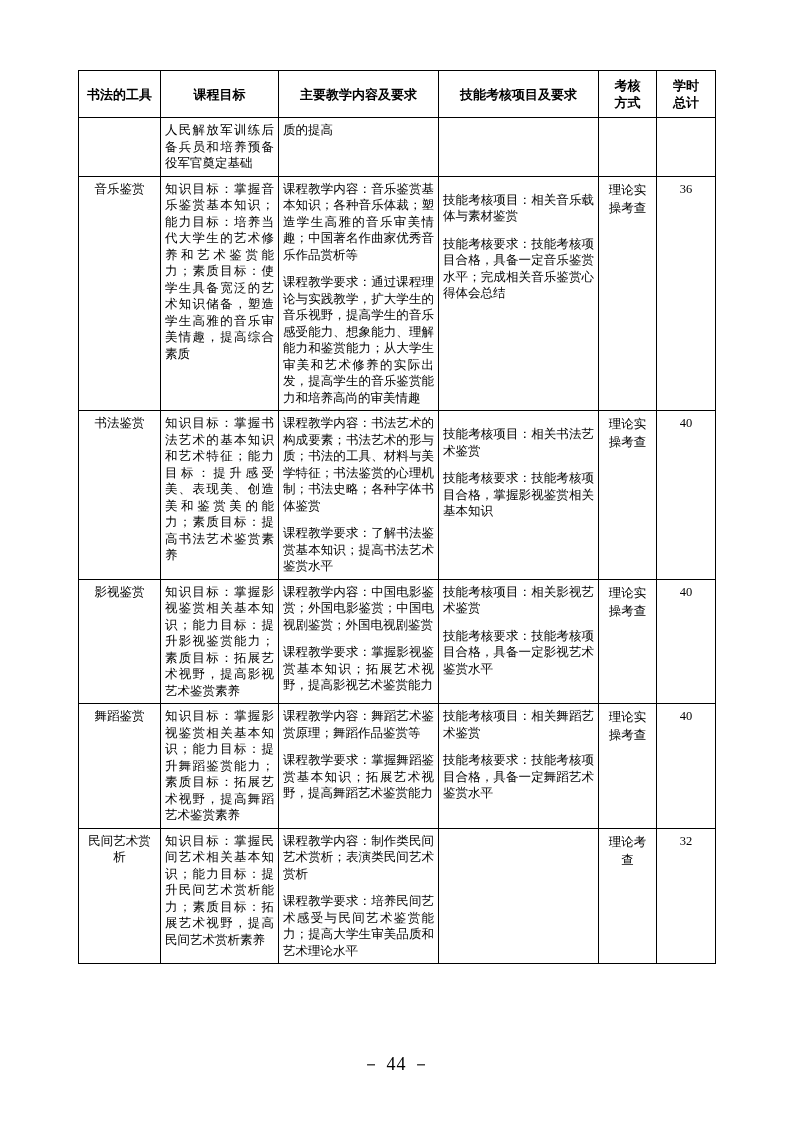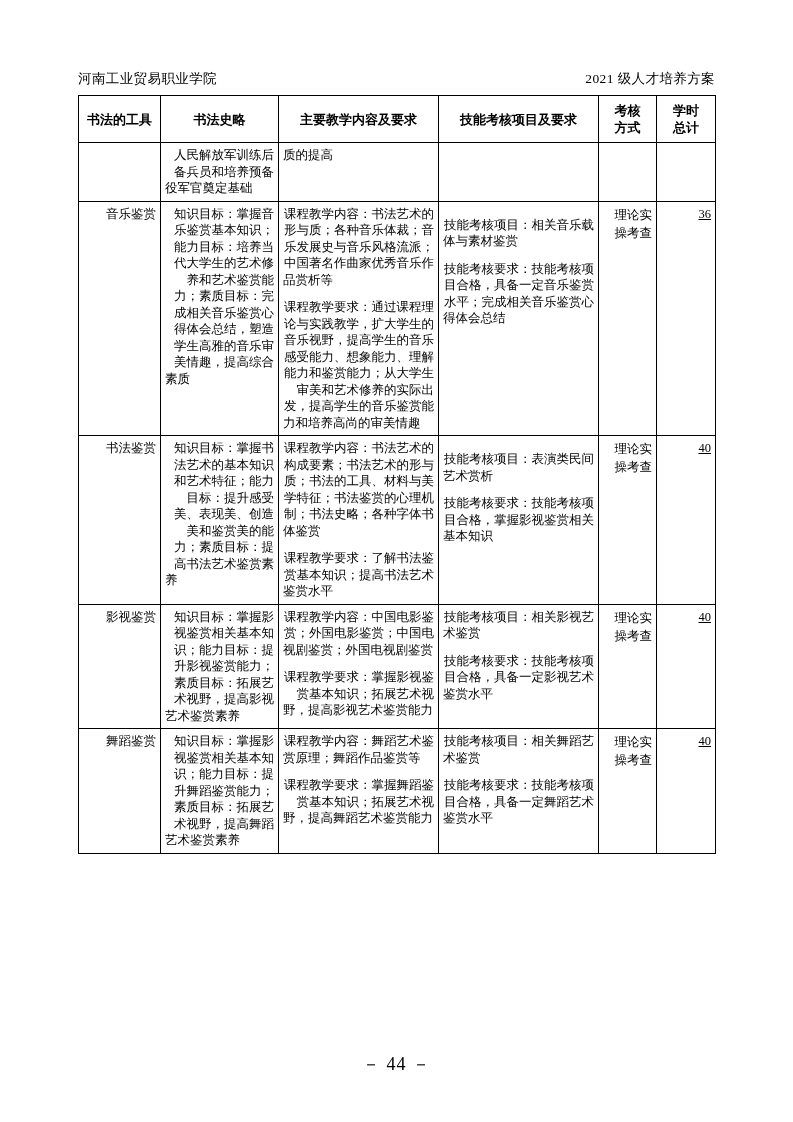--- a/index.html
+++ b/index.html
@@ -98,10 +98,6 @@
 
 <div class="page">
 
-  <div class="header">
-    <div class="header-left">河南工业贸易职业学院</div>
-    <div class="header-right">2021 级人才培养方案</div>
-  </div>
 
   <table class="main">
     <colgroup>

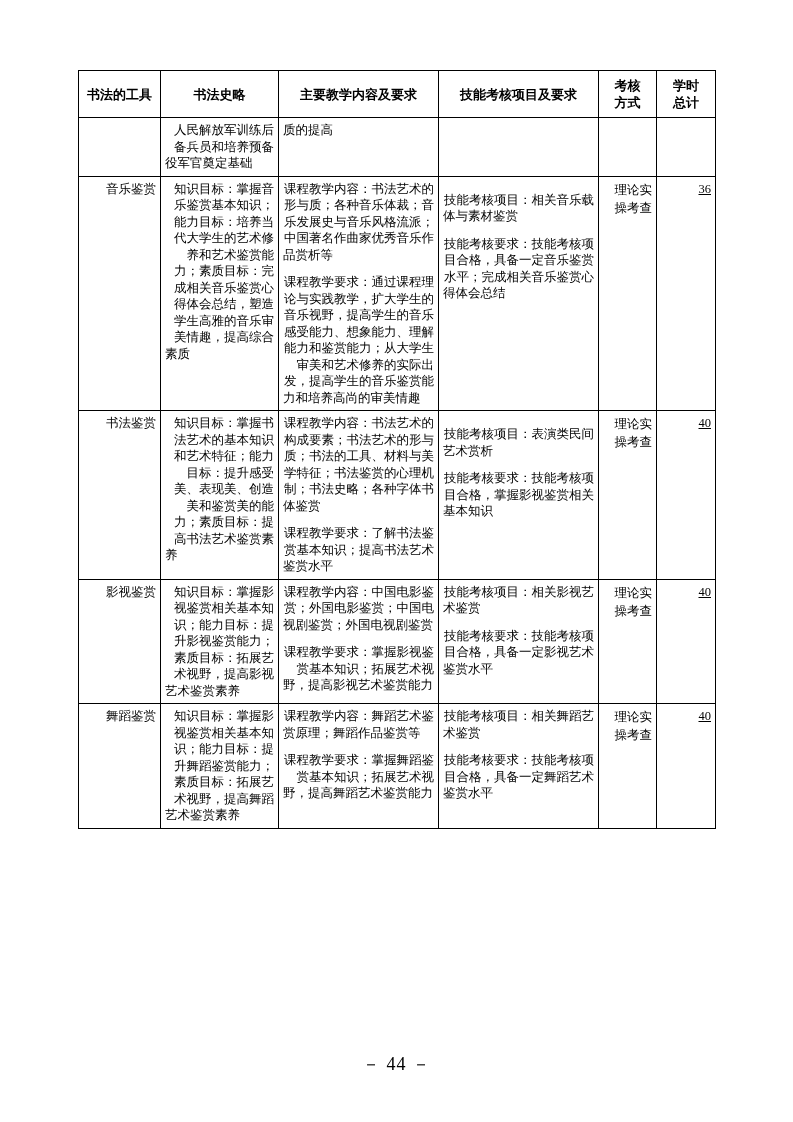--- a/index.html
+++ b/index.html
@@ -111,7 +111,7 @@
     <thead>
       <tr>
         <th>书法的工具</th>
-        <th>书法史略</th>
+        <th>课程目标</th>
         <th>主要教学内容及要求</th>
         <th>技能考核项目及要求</th>
         <th>

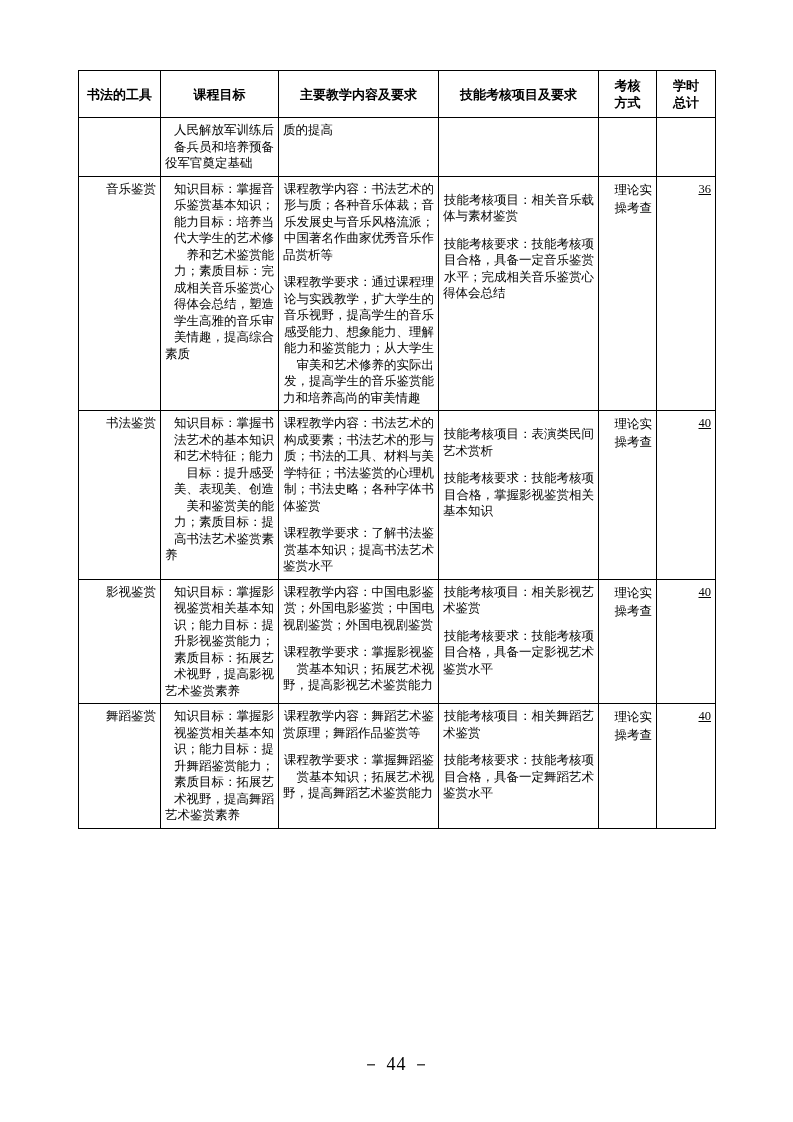--- a/index.html
+++ b/index.html
@@ -46,7 +46,6 @@
     vertical-align: top;
     padding: 4px 4px 4px 4px;
     box-sizing: border-box;
-    text-align: right;
   }
   table.main thead th {
     text-align: center;

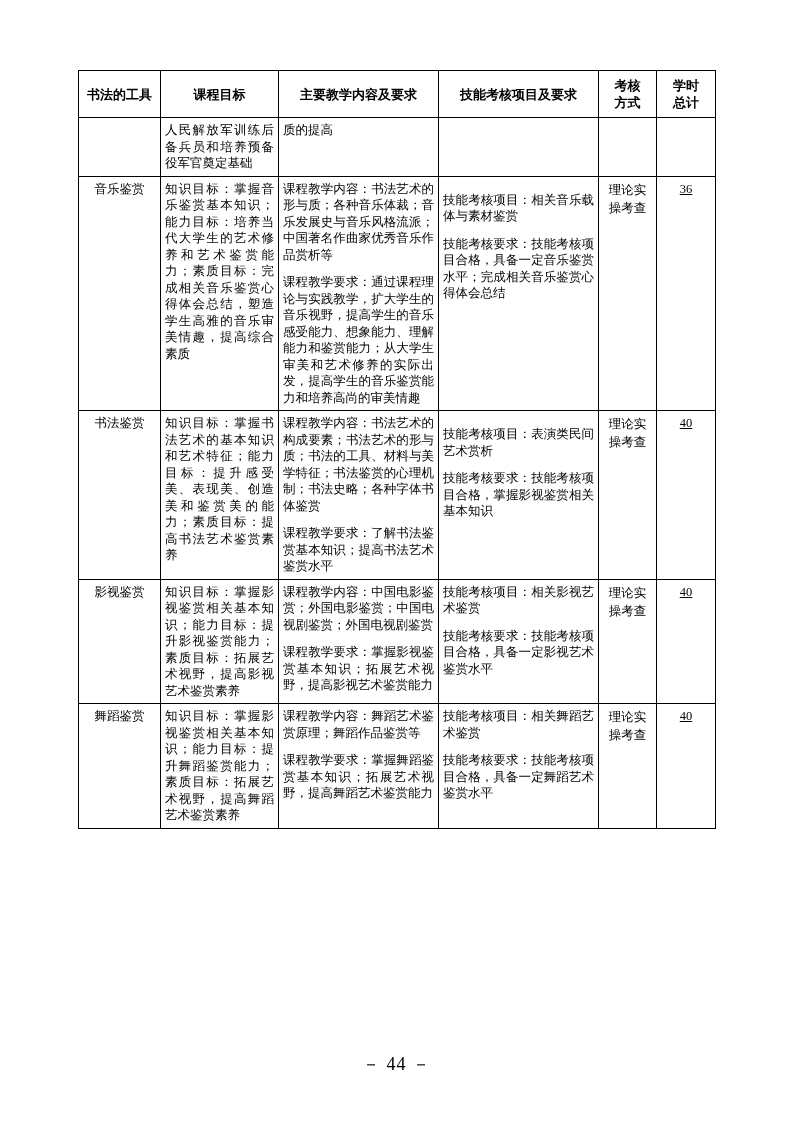--- a/index.html
+++ b/index.html
@@ -138,7 +138,7 @@
 
       <tr>
         <td class="c-name">音乐鉴赏</td>
-        <td class="c-goal">知识目标：掌握音乐鉴赏基本知识；能力目标：培养当代大学生的艺术修养和艺术鉴赏能力；素质目标：完成相关音乐鉴赏心得体会总结，塑造学生高雅的音乐审美情趣，提高综合素质</td>
+        <td class="c-goal">知识目标：掌握音乐鉴赏基本知识；能力目标：培养当代大学生的艺术修养和艺术鉴赏能力；素质目标：使学生具备宽泛的艺术知识储备，塑造学生高雅的音乐审美情趣，提高综合素质</td>
         <td class="c-content">
           <p class="para">课程教学内容：书法艺术的形与质；各种音乐体裁；音乐发展史与音乐风格流派；中国著名作曲家优秀音乐作品赏析等</p>
           <p class="para">课程教学要求：通过课程理论与实践教学，扩大学生的音乐视野，提高学生的音乐感受能力、想象能力、理解能力和鉴赏能力；从大学生审美和艺术修养的实际出发，提高学生的音乐鉴赏能力和培养高尚的审美情趣</p>

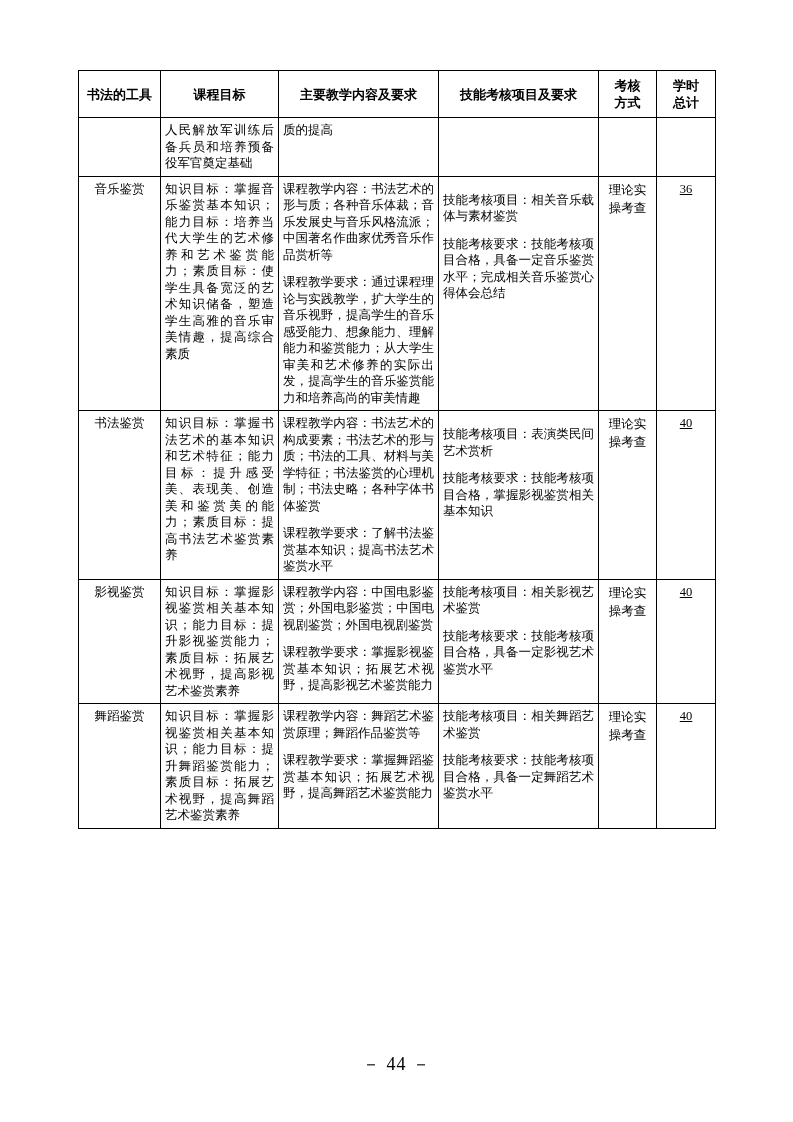--- a/index.html
+++ b/index.html
@@ -140,7 +140,7 @@
         <td class="c-name">音乐鉴赏</td>
         <td class="c-goal">知识目标：掌握音乐鉴赏基本知识；能力目标：培养当代大学生的艺术修养和艺术鉴赏能力；素质目标：使学生具备宽泛的艺术知识储备，塑造学生高雅的音乐审美情趣，提高综合素质</td>
         <td class="c-content">
-          <p class="para">课程教学内容：书法艺术的形与质；各种音乐体裁；音乐发展史与音乐风格流派；中国著名作曲家优秀音乐作品赏析等</p>
+          <p class="para">课程教学内容：音乐鉴赏基本知识；各种音乐体裁；塑造学生高雅的音乐审美情趣；中国著名作曲家优秀音乐作品赏析等</p>
           <p class="para">课程教学要求：通过课程理论与实践教学，扩大学生的音乐视野，提高学生的音乐感受能力、想象能力、理解能力和鉴赏能力；从大学生审美和艺术修养的实际出发，提高学生的音乐鉴赏能力和培养高尚的审美情趣</p>
         </td>
         <td class="c-skill">

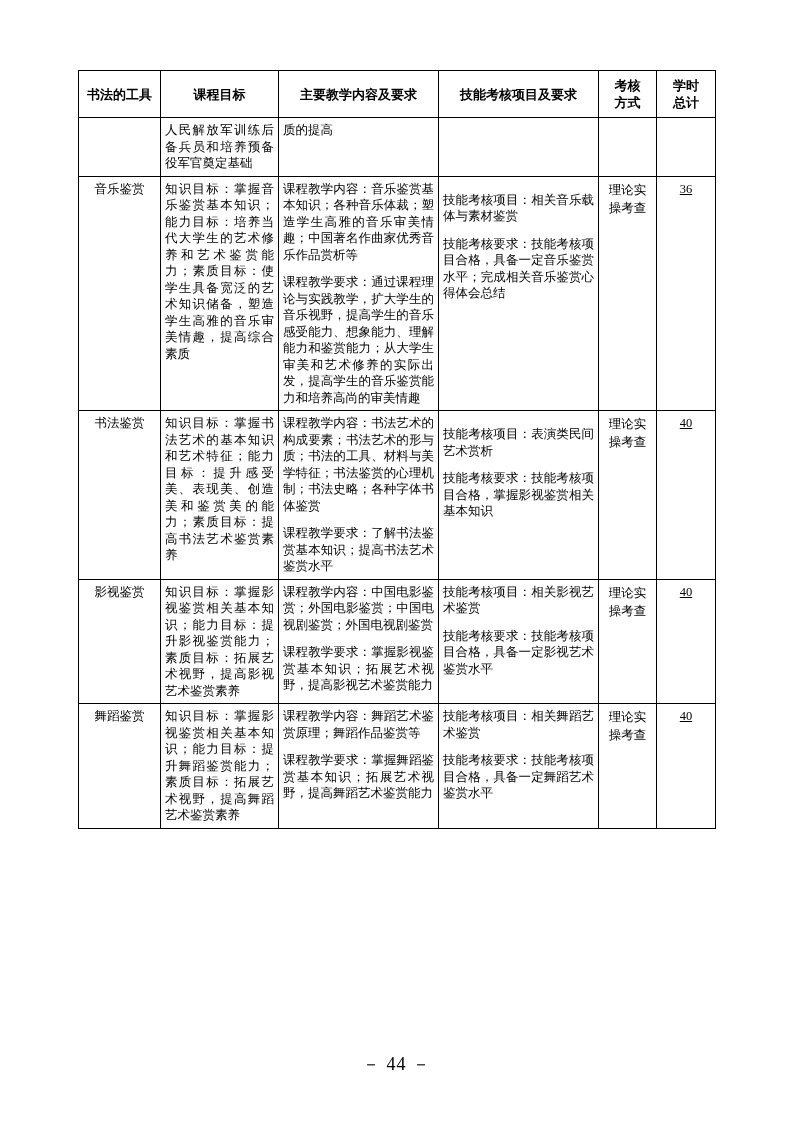--- a/index.html
+++ b/index.html
@@ -77,7 +77,6 @@
   td.c-hours {
     text-align: center;
     vertical-align: middle;
-    text-decoration: underline;
   }
   .para { margin: 0; }
   .para + .para { margin-top: 11px; }

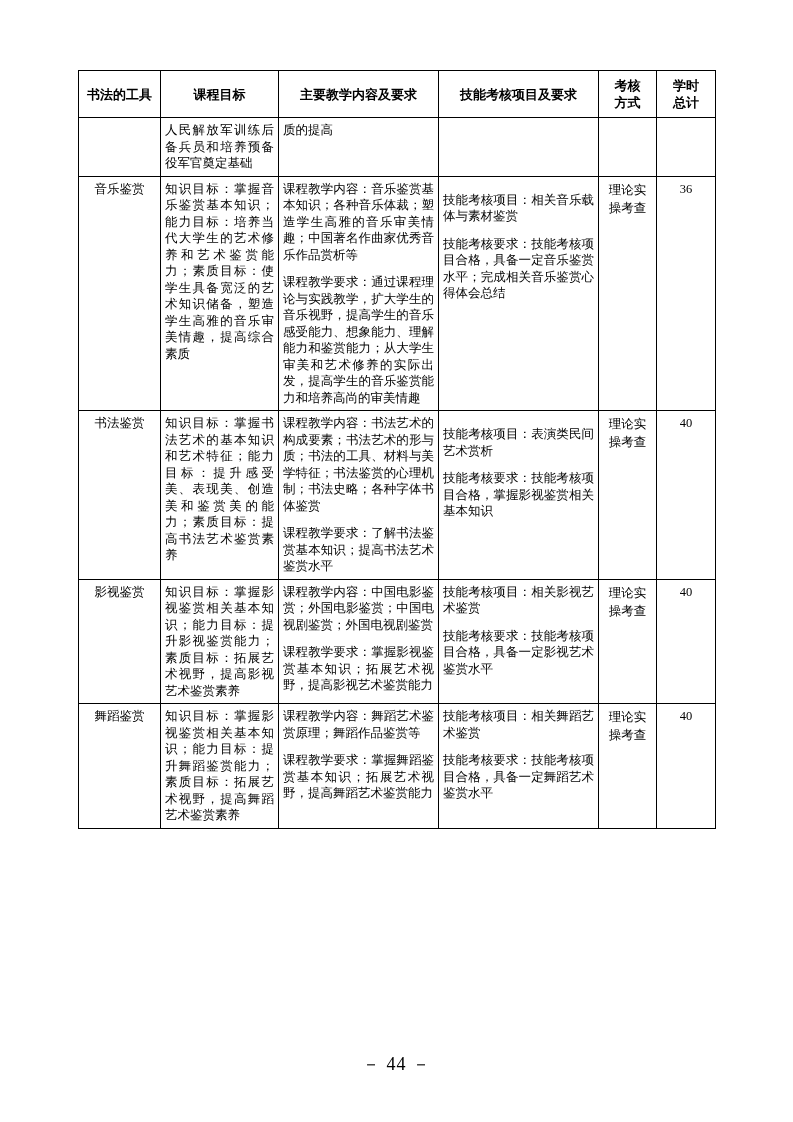--- a/index.html
+++ b/index.html
@@ -160,7 +160,7 @@
         </td>
         <td class="c-skill">
           <div class="spacer-block"></div>
-          <p class="para">技能考核项目：表演类民间艺术赏析</p>
+          <p class="para">技能考核项目：相关书法艺术鉴赏</p>
           <p class="para">技能考核要求：技能考核项目合格，掌握影视鉴赏相关基本知识</p>
         </td>
         <td class="c-method">理论实操考查</td>

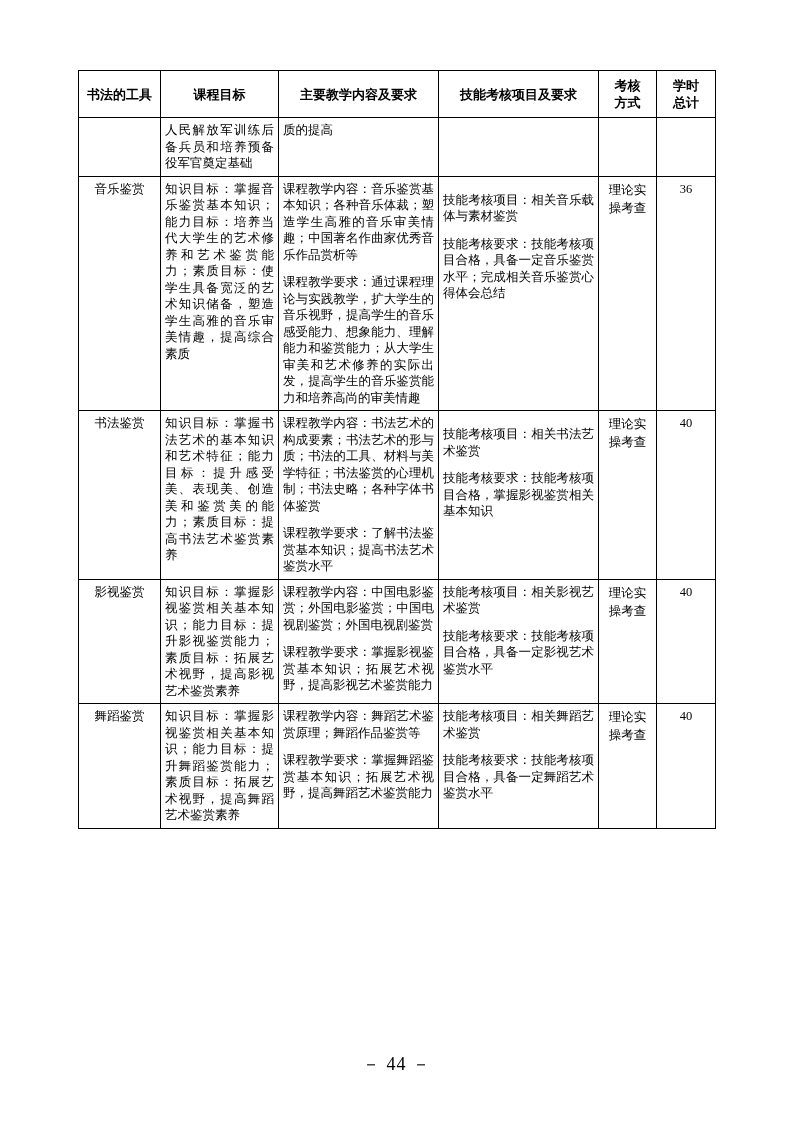--- a/index.html
+++ b/index.html
@@ -197,6 +197,17 @@
         <td class="c-hours">40</td>
       </tr>
 
+      <tr>
+        <td class="c-name">民间艺术赏析</td>
+        <td class="c-goal">知识目标：掌握民间艺术相关基本知识；能力目标：提升民间艺术赏析能力；素质目标：拓展艺术视野，提高民间艺术赏析素养</td>
+        <td class="c-content">
+          <p class="para">课程教学内容：制作类民间艺术赏析；表演类民间艺术赏析</p>
+          <p class="para">课程教学要求：培养民间艺术感受与民间艺术鉴赏能力；提高大学生审美品质和艺术理论水平</p>
+        </td>
+        <td class="c-skill"></td>
+        <td class="c-method">理论考查</td>
+        <td class="c-hours">32</td>
+      </tr>
 
     </tbody>
   </table>

